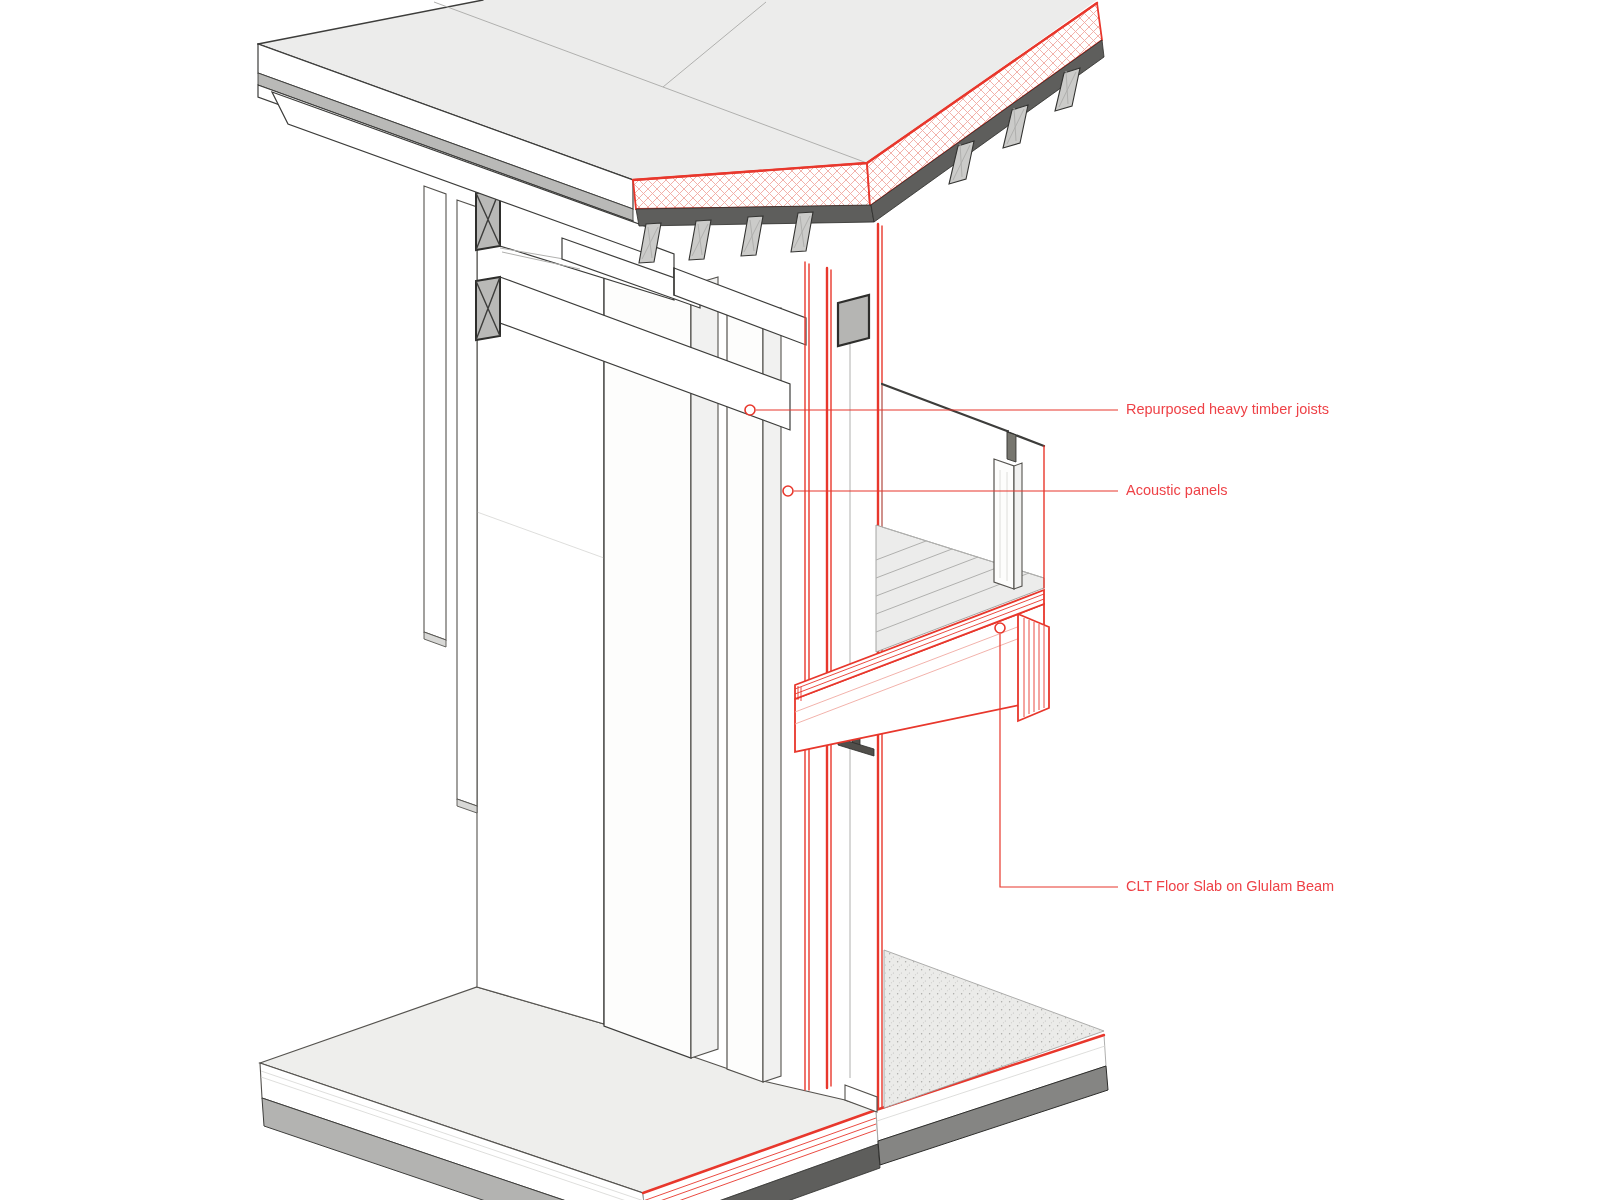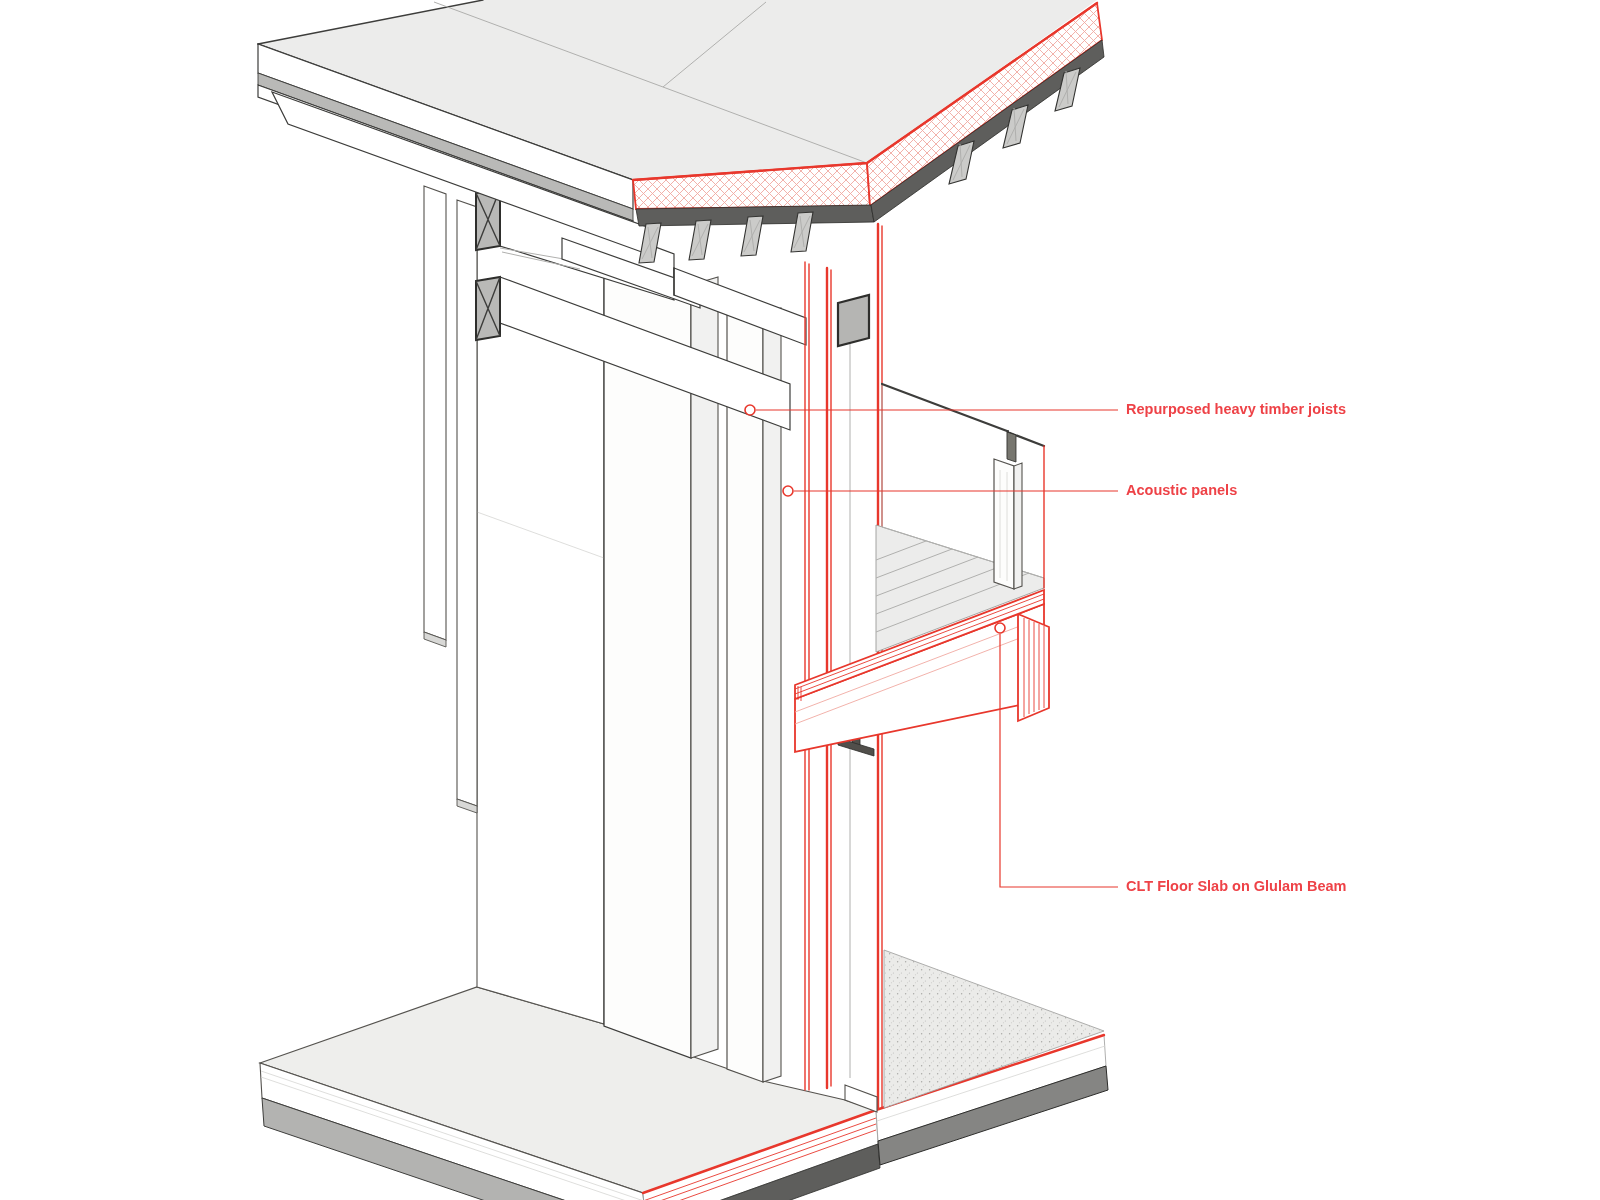--- a/index.html
+++ b/index.html
@@ -4,7 +4,7 @@
 <style>
   html,body{margin:0;padding:0;background:#ffffff;}
   .stage{position:relative;width:1600px;height:1200px;background:#fff;overflow:hidden;
-         font-family:"Liberation Sans", sans-serif;font-weight:bold;}
+         font-family:"Liberation Sans", sans-serif;}
   svg{display:block}
   
   .ln-d   {stroke:var(--line_dark);stroke-width:1.4;fill:none;stroke-linecap:round;}

